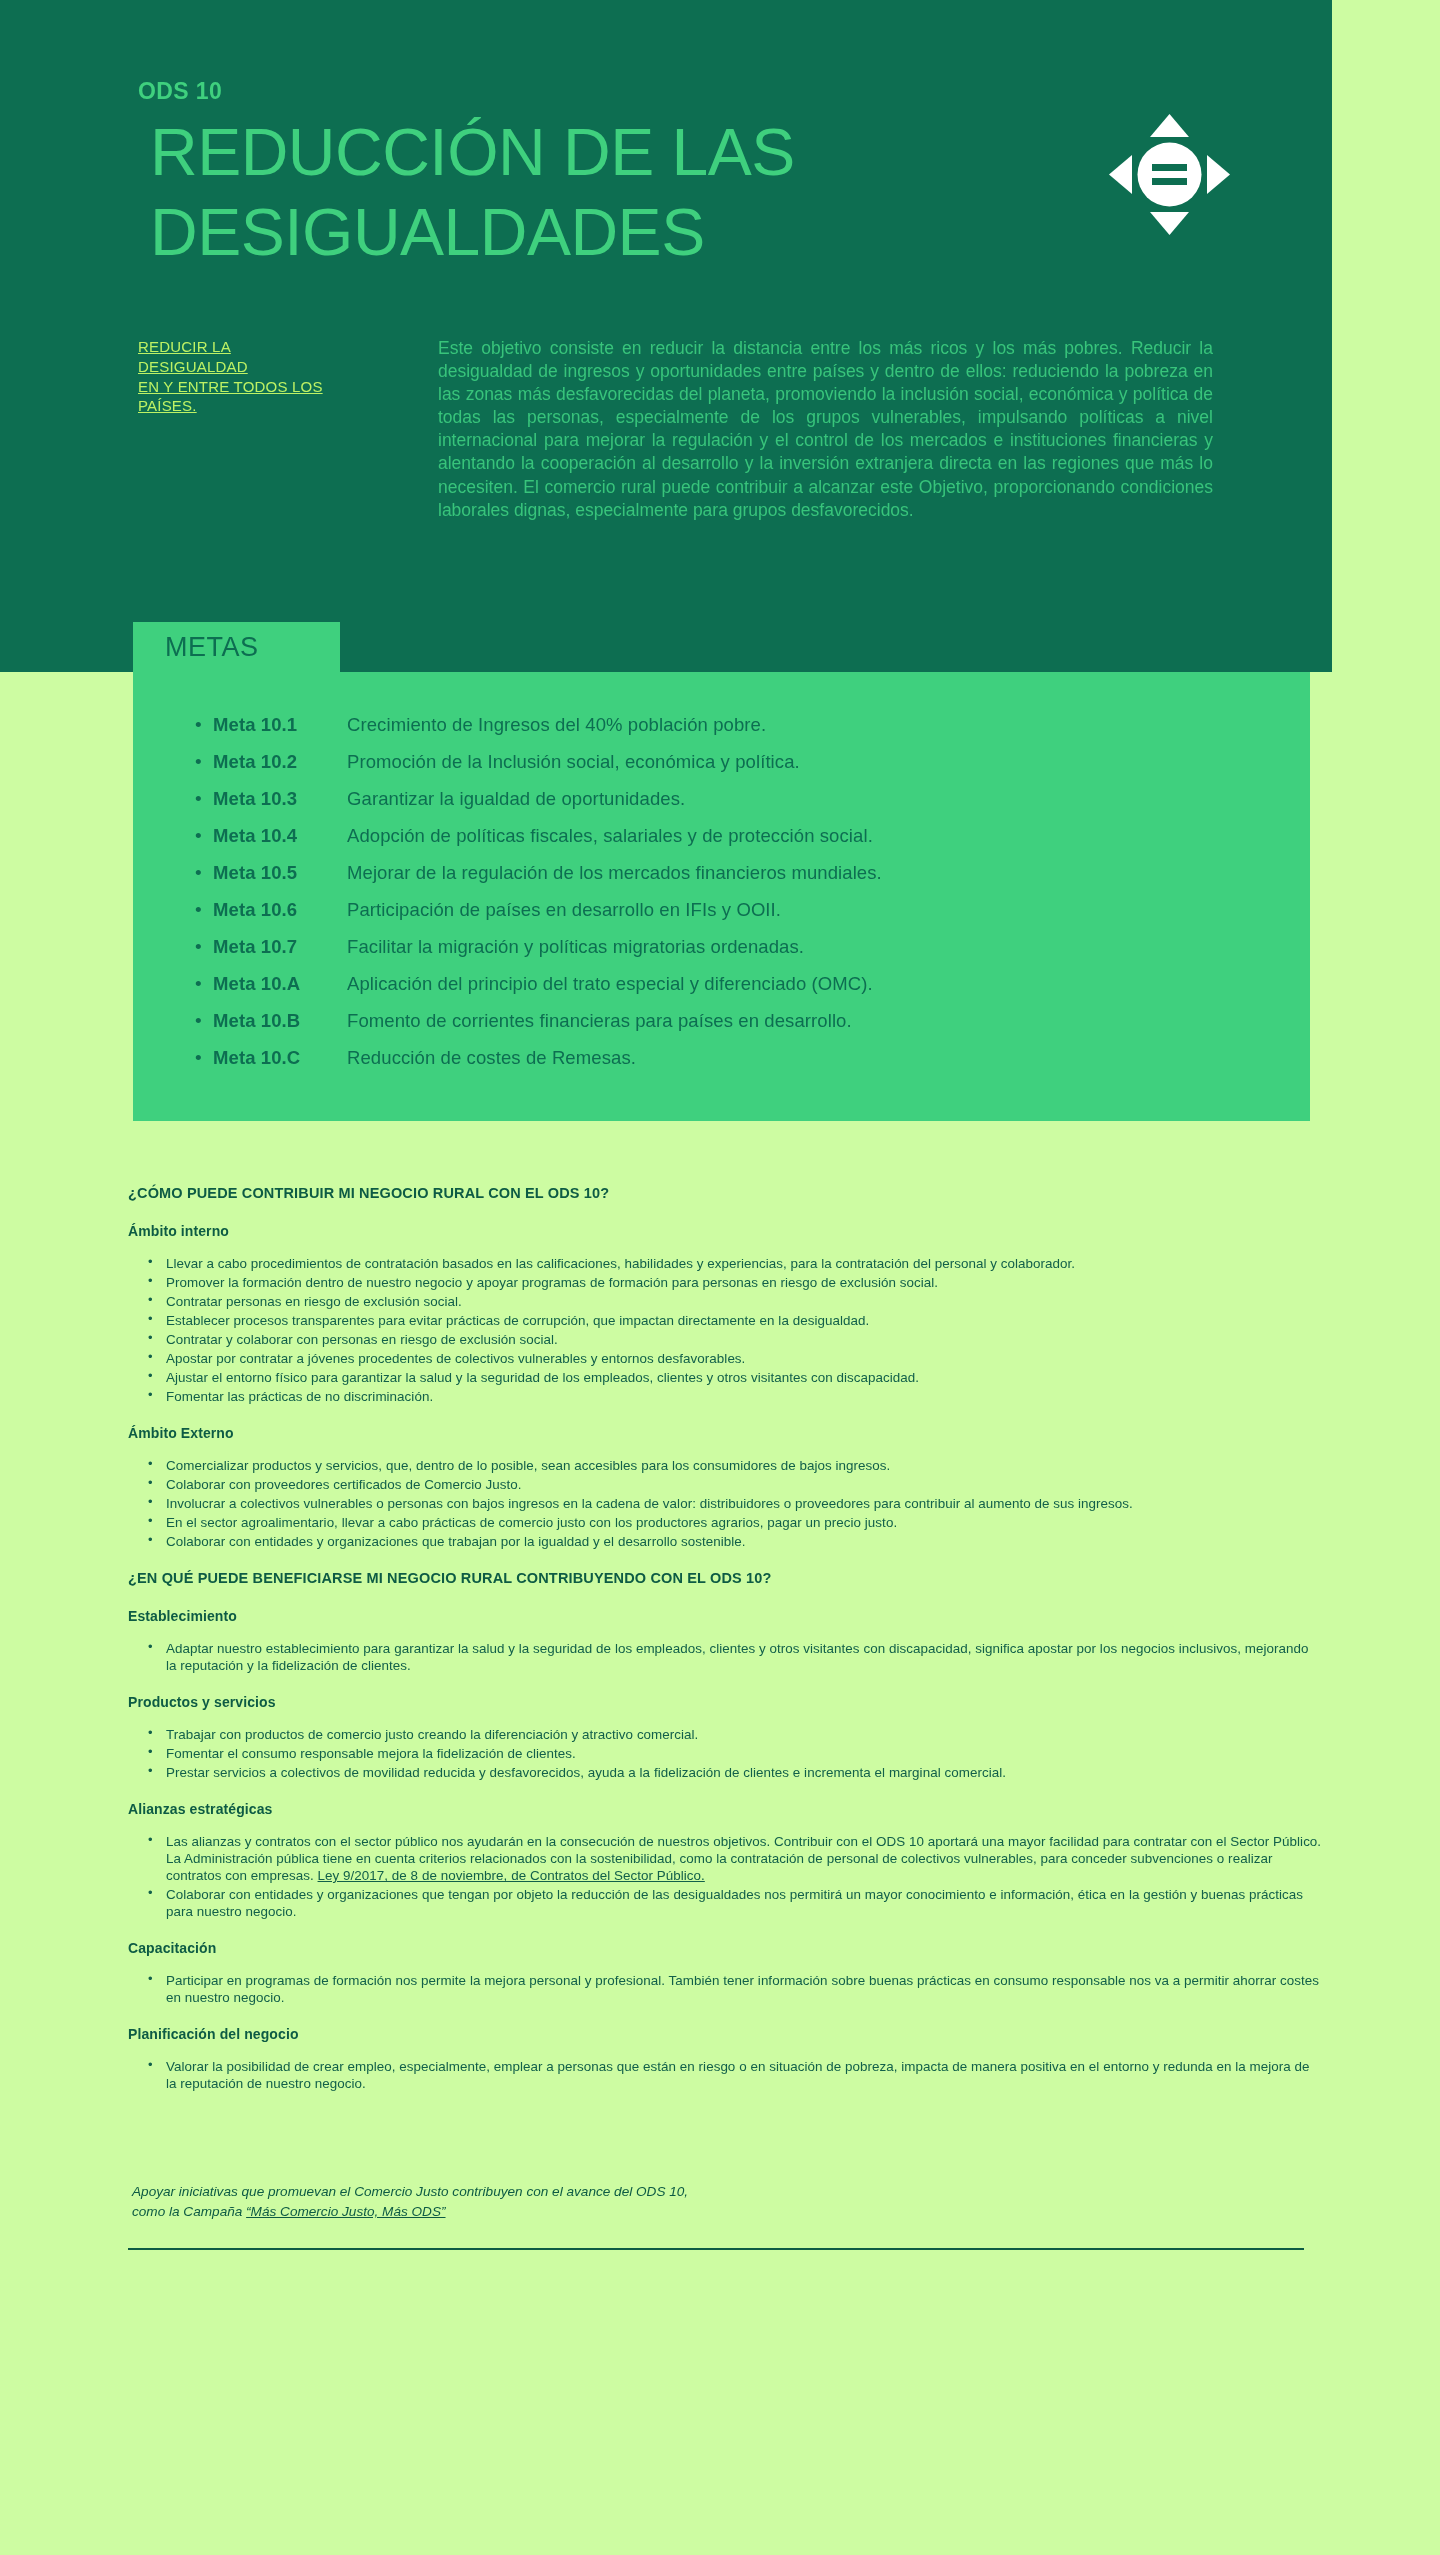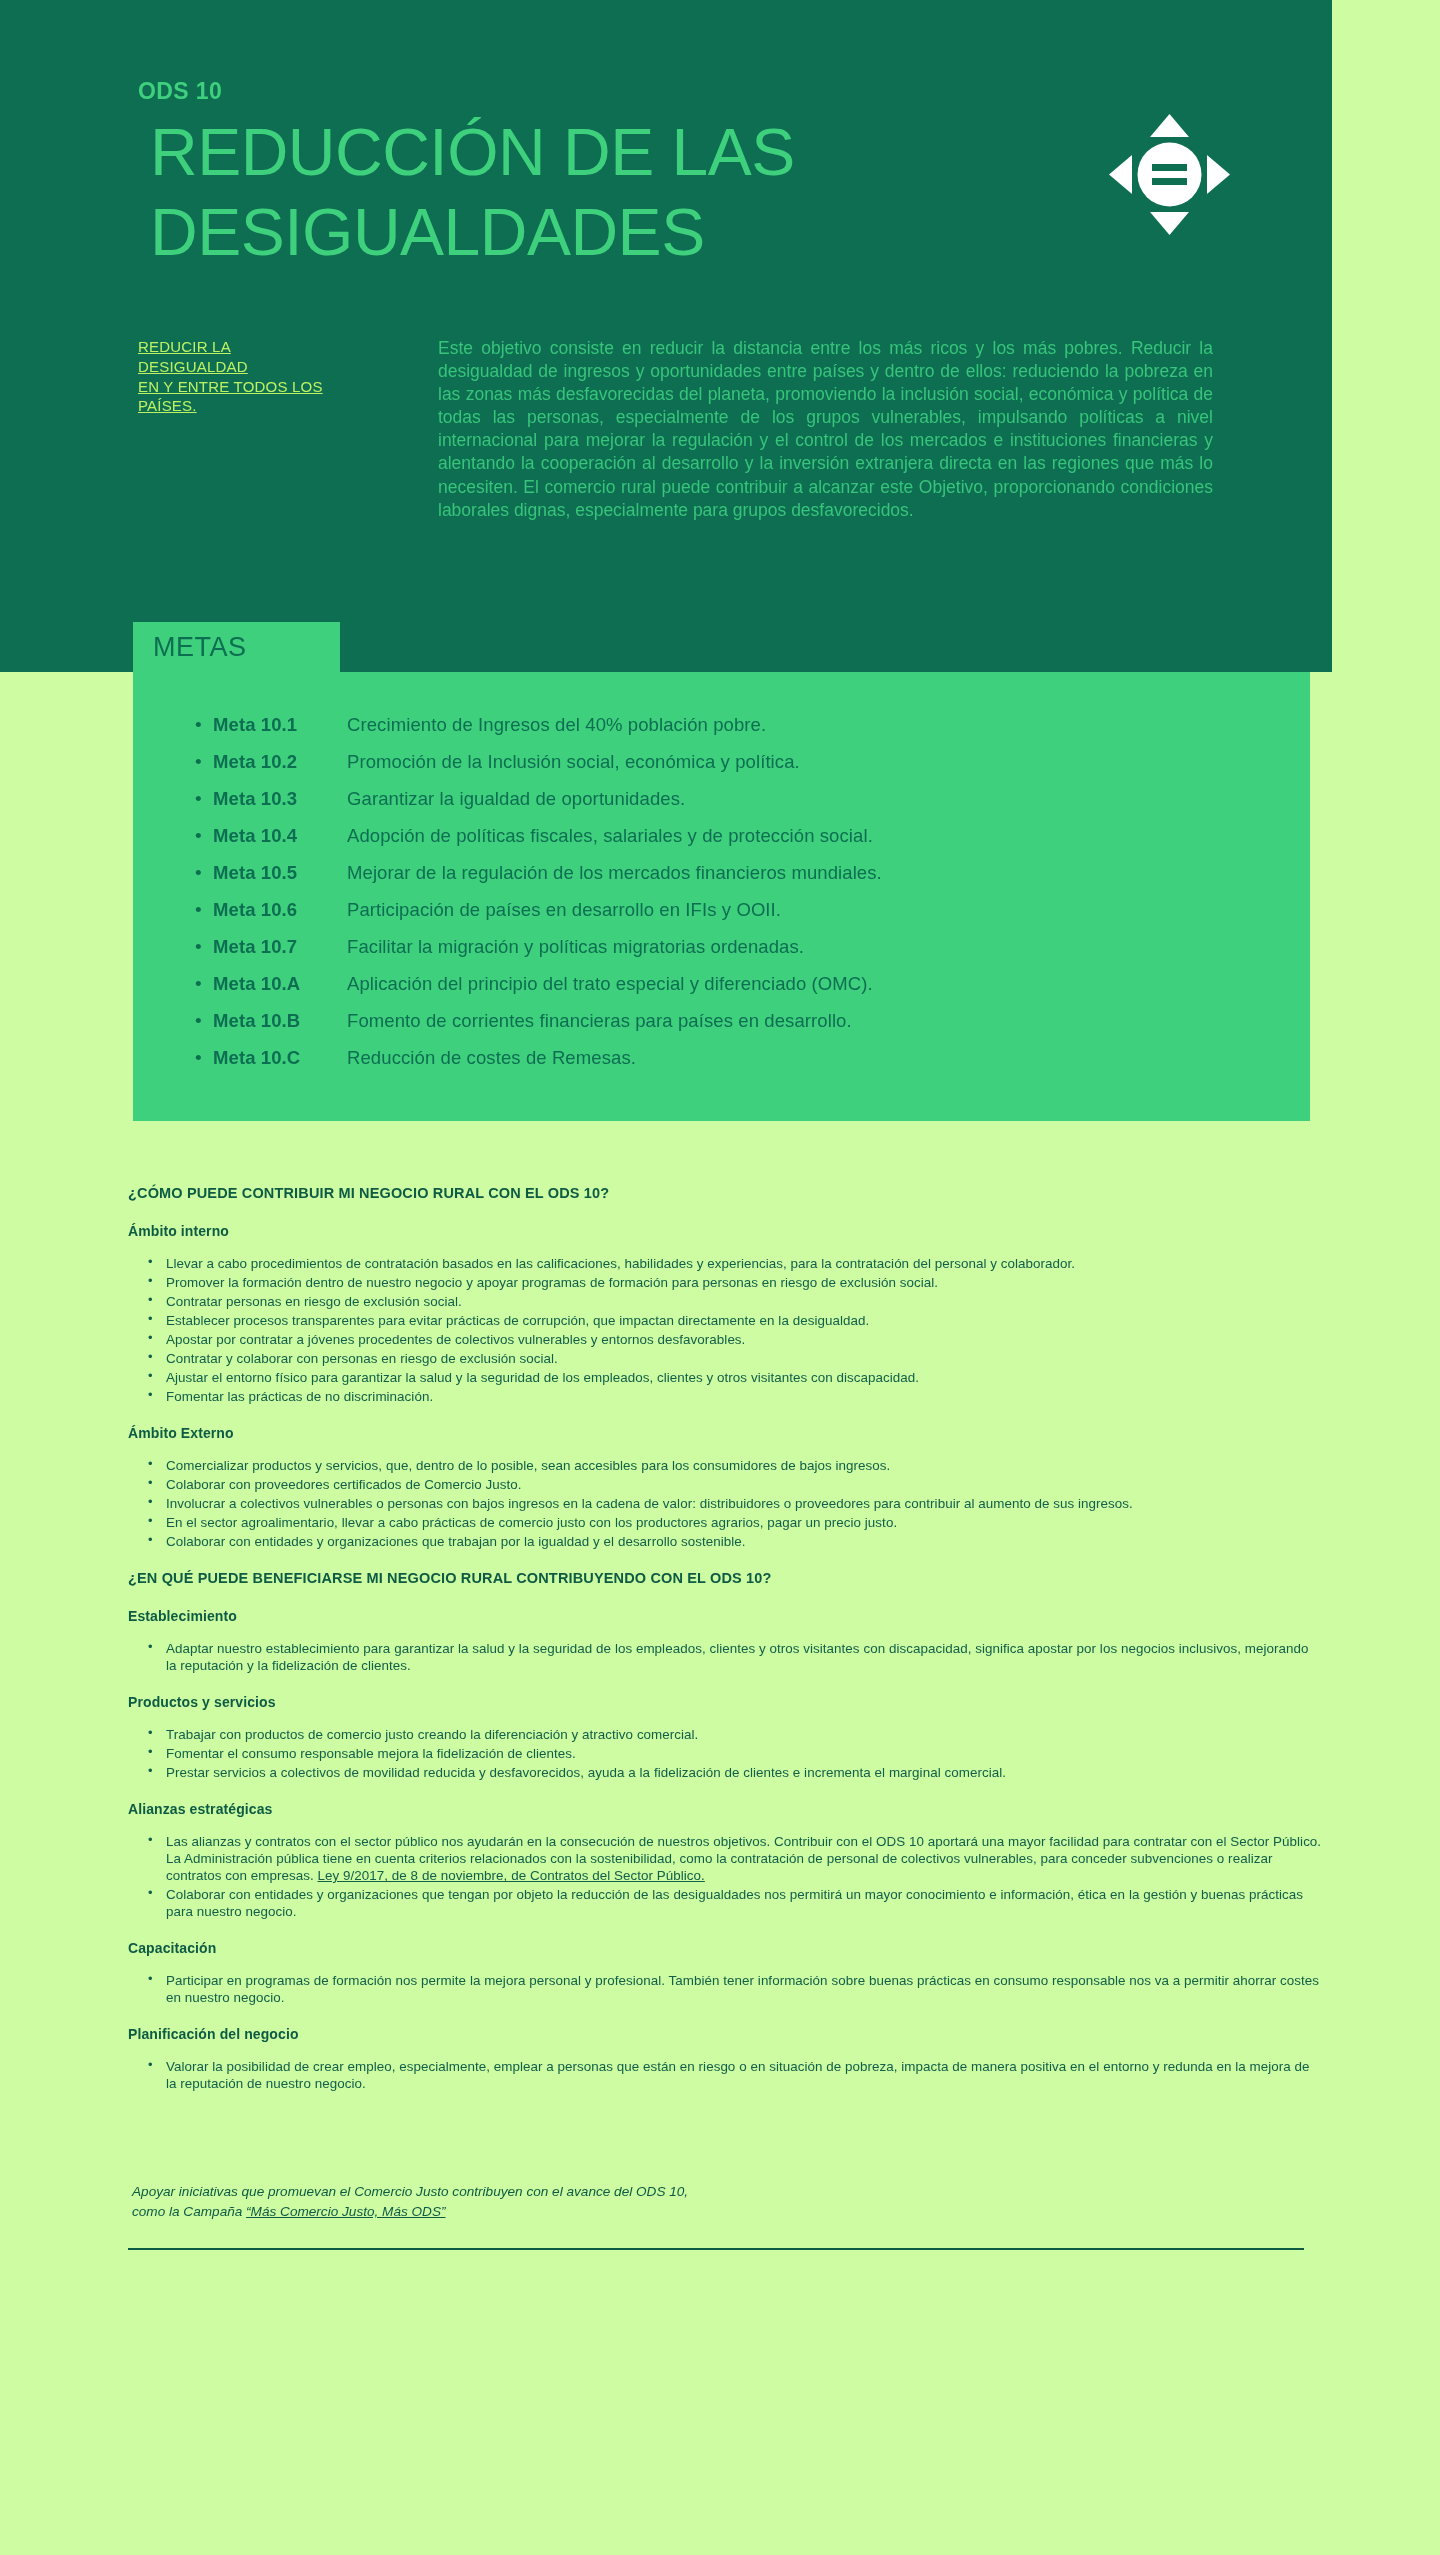--- a/index.html
+++ b/index.html
@@ -82,7 +82,7 @@
     background:#3fd07e;
     display:flex;
     align-items:center;
-    padding-left:20px;
+    padding-left:32px;
     box-sizing:border-box;
   }
   .metas-tab span{

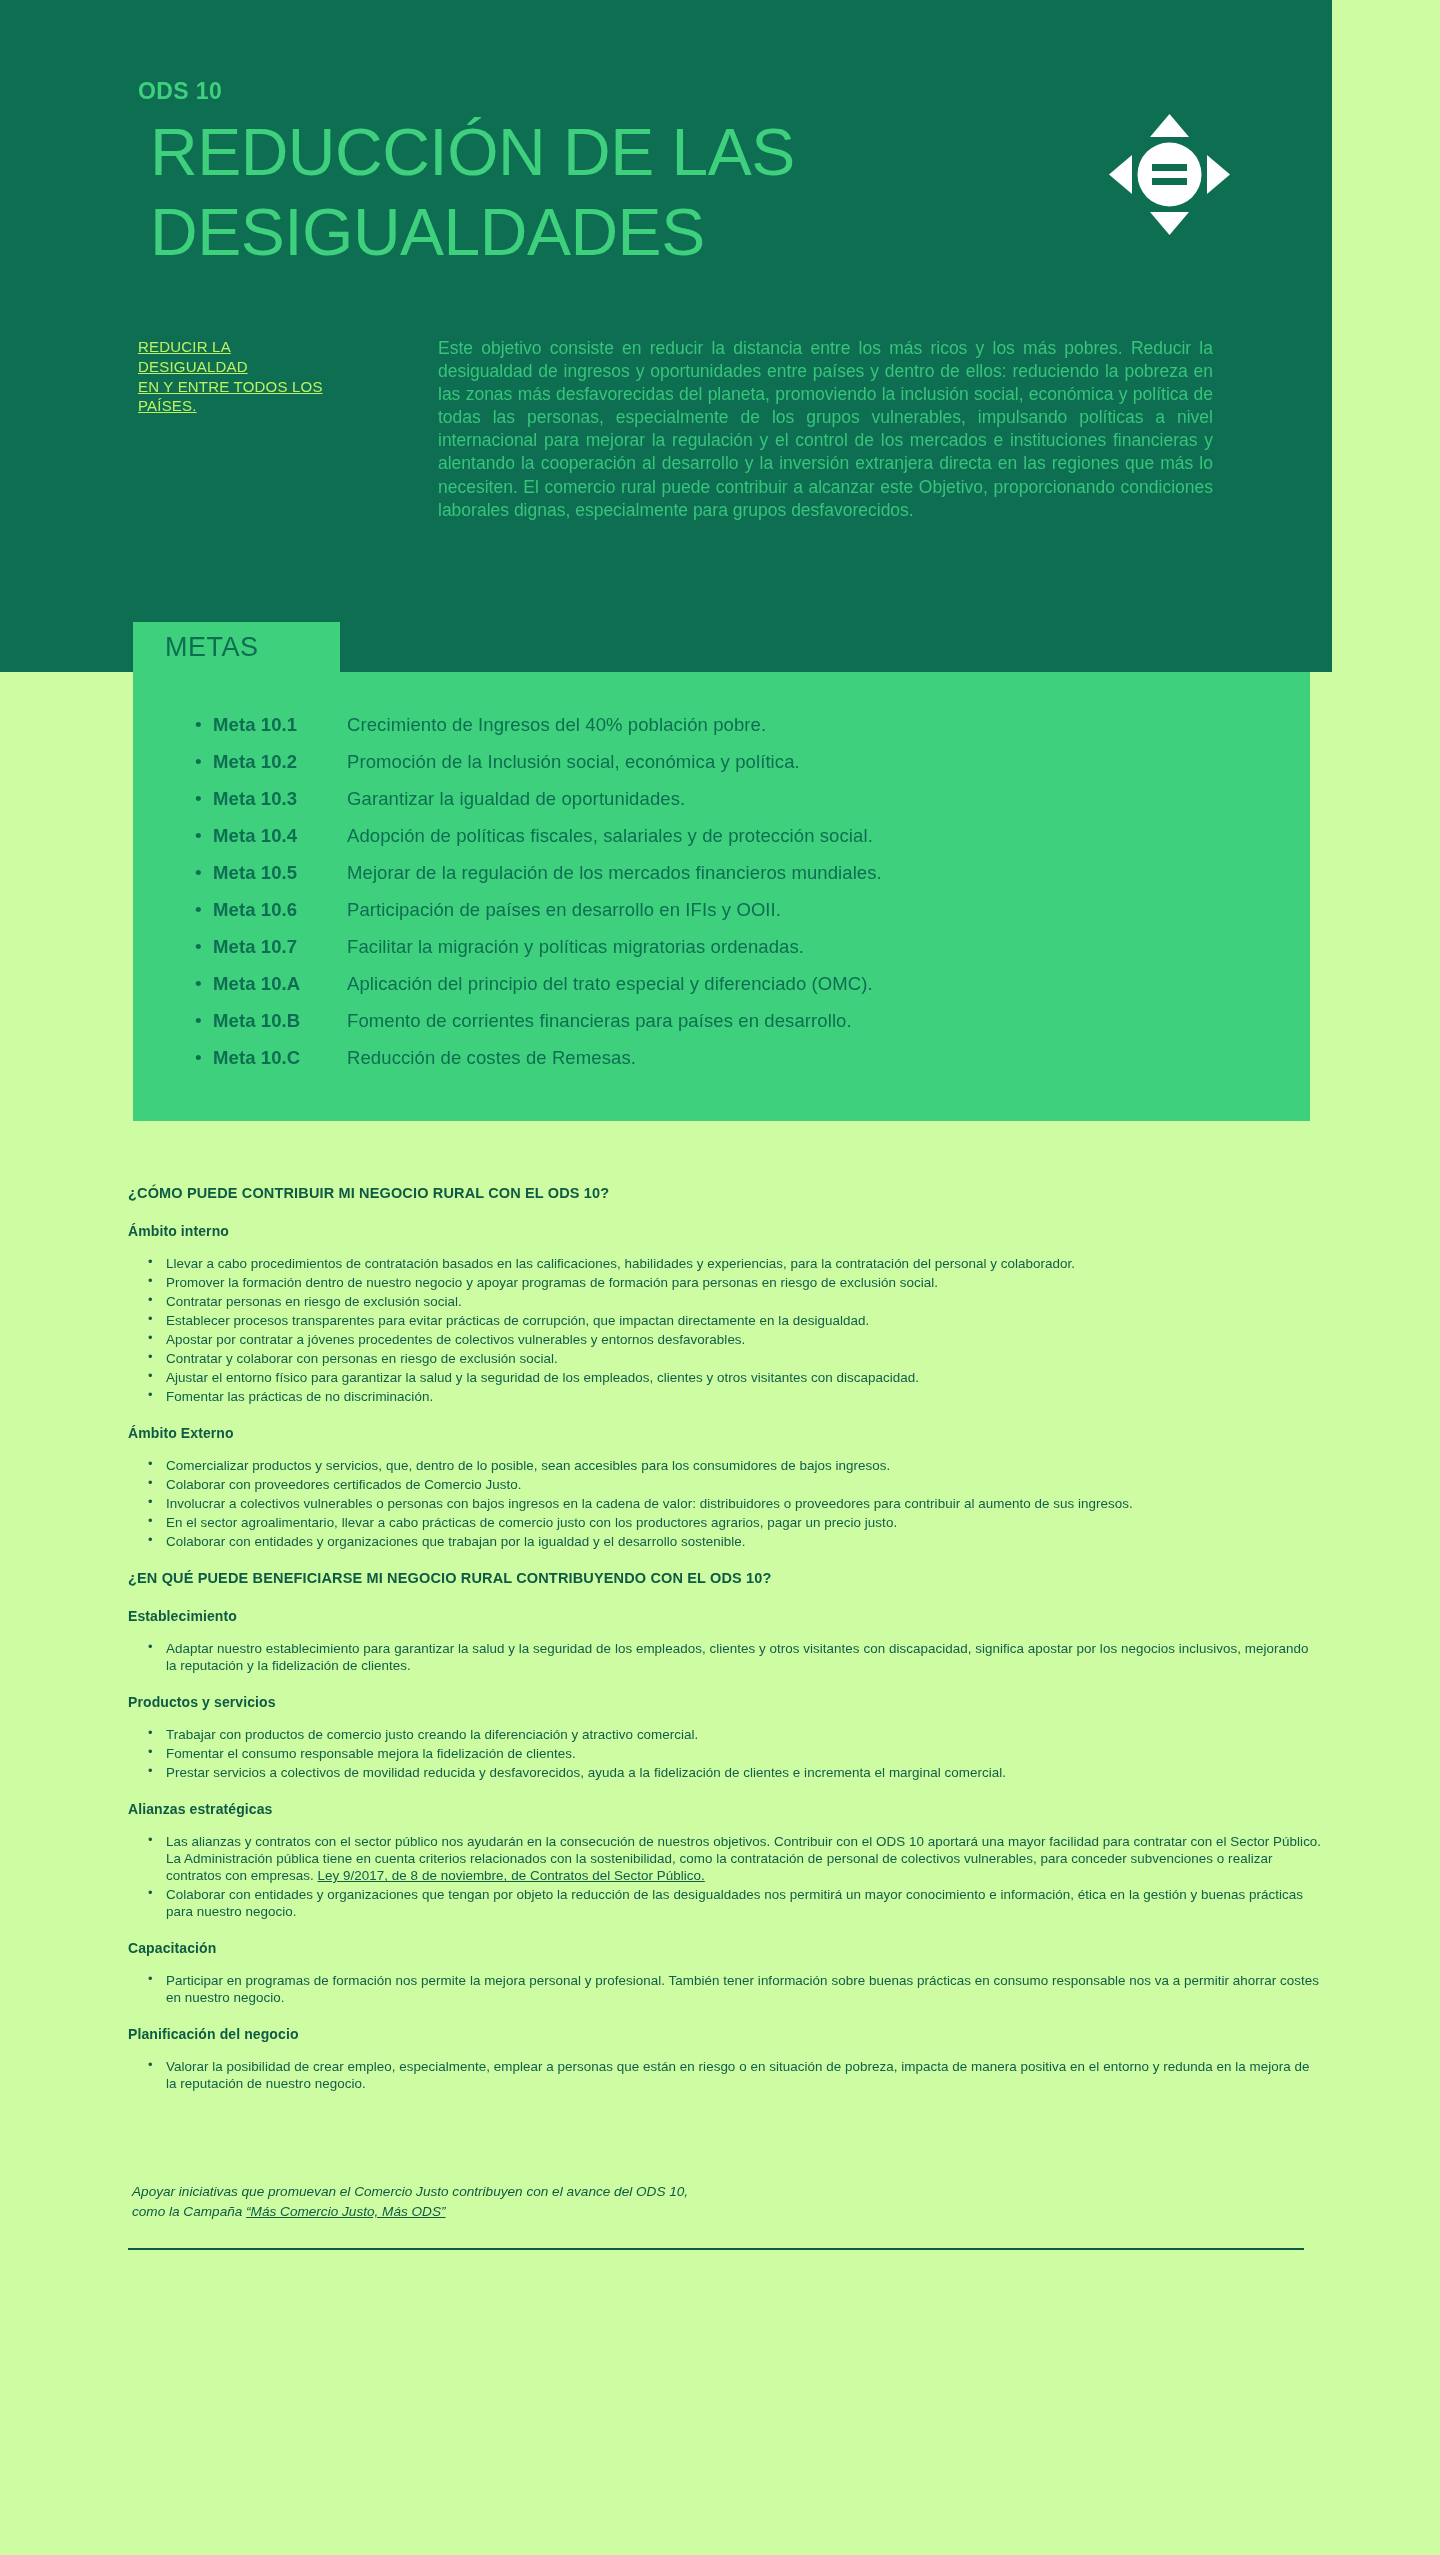--- a/index.html
+++ b/index.html
@@ -302,8 +302,8 @@
           <li>Promover la formación dentro de nuestro negocio y apoyar programas de formación para personas en riesgo de exclusión social.</li>
           <li>Contratar personas en riesgo de exclusión social.</li>
           <li>Establecer procesos transparentes para evitar prácticas de corrupción, que impactan directamente en la desigualdad.</li>
+          <li>Contratar y colaborar con personas en riesgo de exclusión social.</li>
           <li>Apostar por contratar a jóvenes procedentes de colectivos vulnerables y entornos desfavorables.</li>
-          <li>Contratar y colaborar con personas en riesgo de exclusión social.</li>
           <li>Ajustar el entorno físico para garantizar la salud y la seguridad de los empleados, clientes y otros visitantes con discapacidad.</li>
           <li>Fomentar las prácticas de no discriminación.</li>
         </ul>

